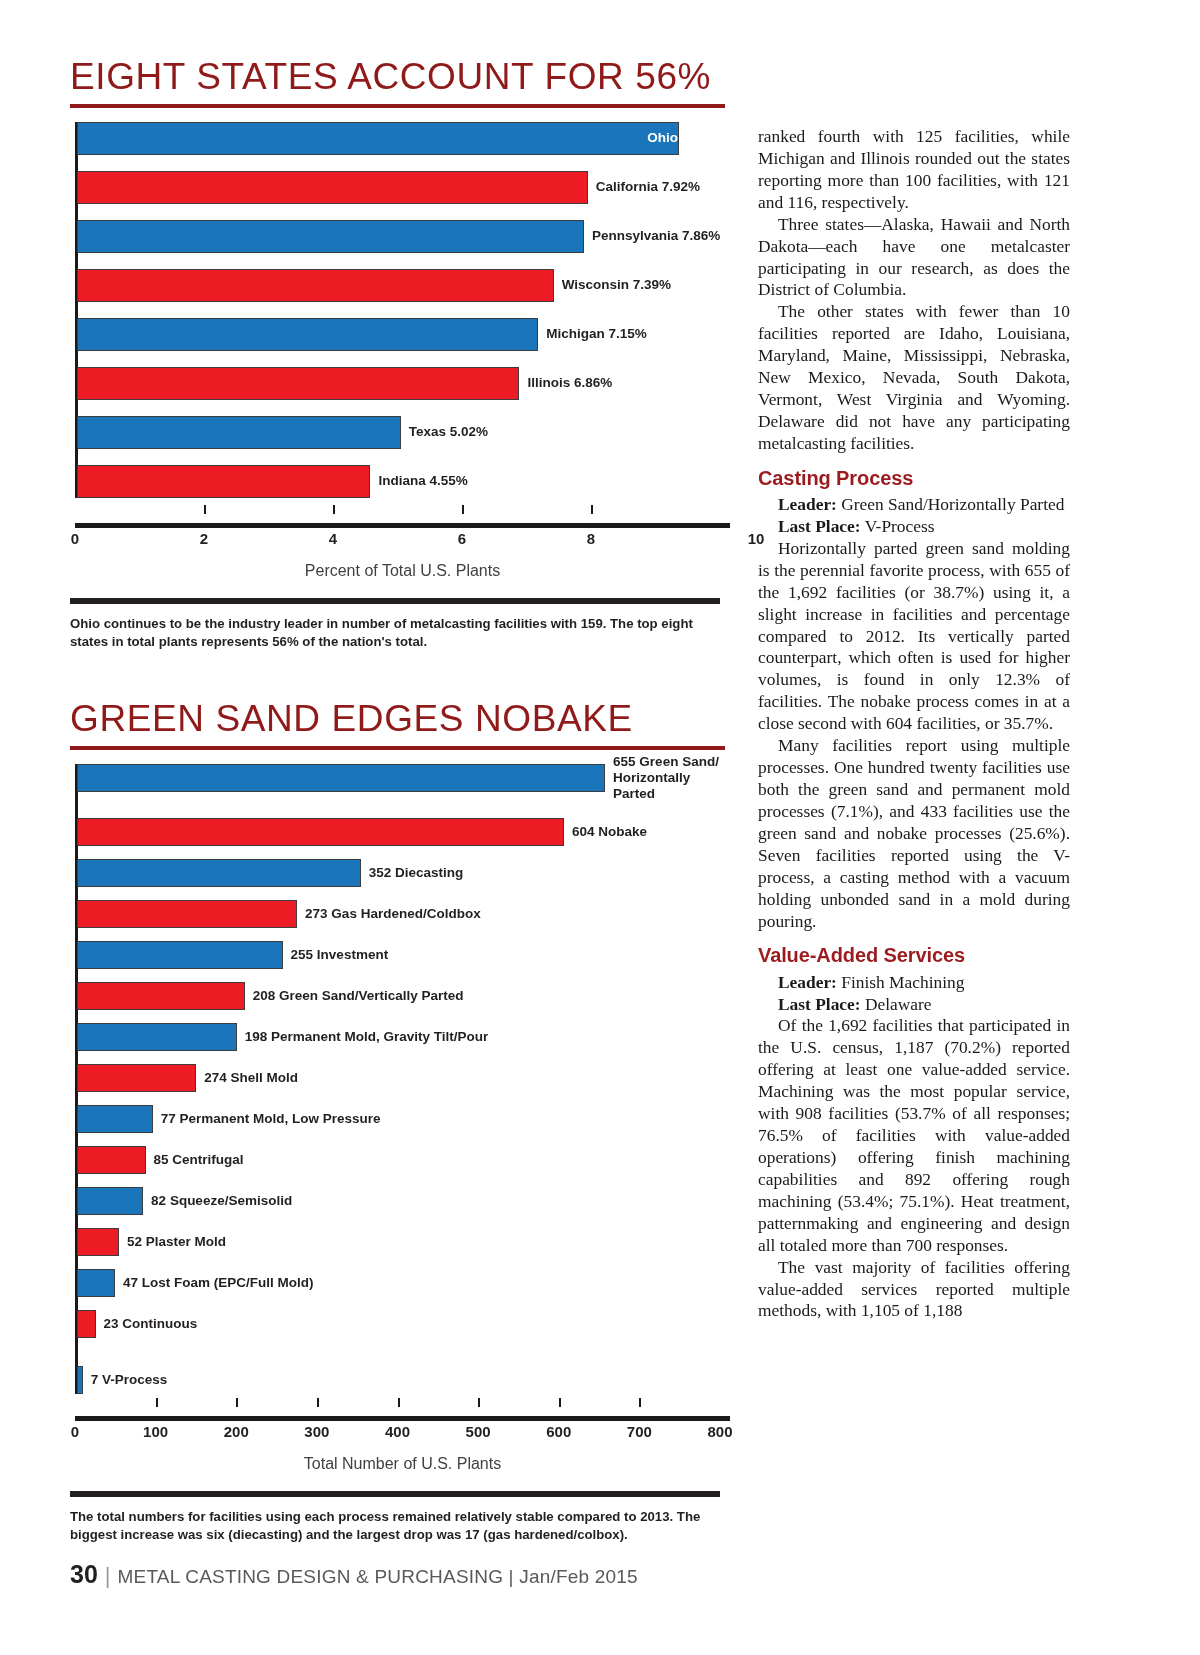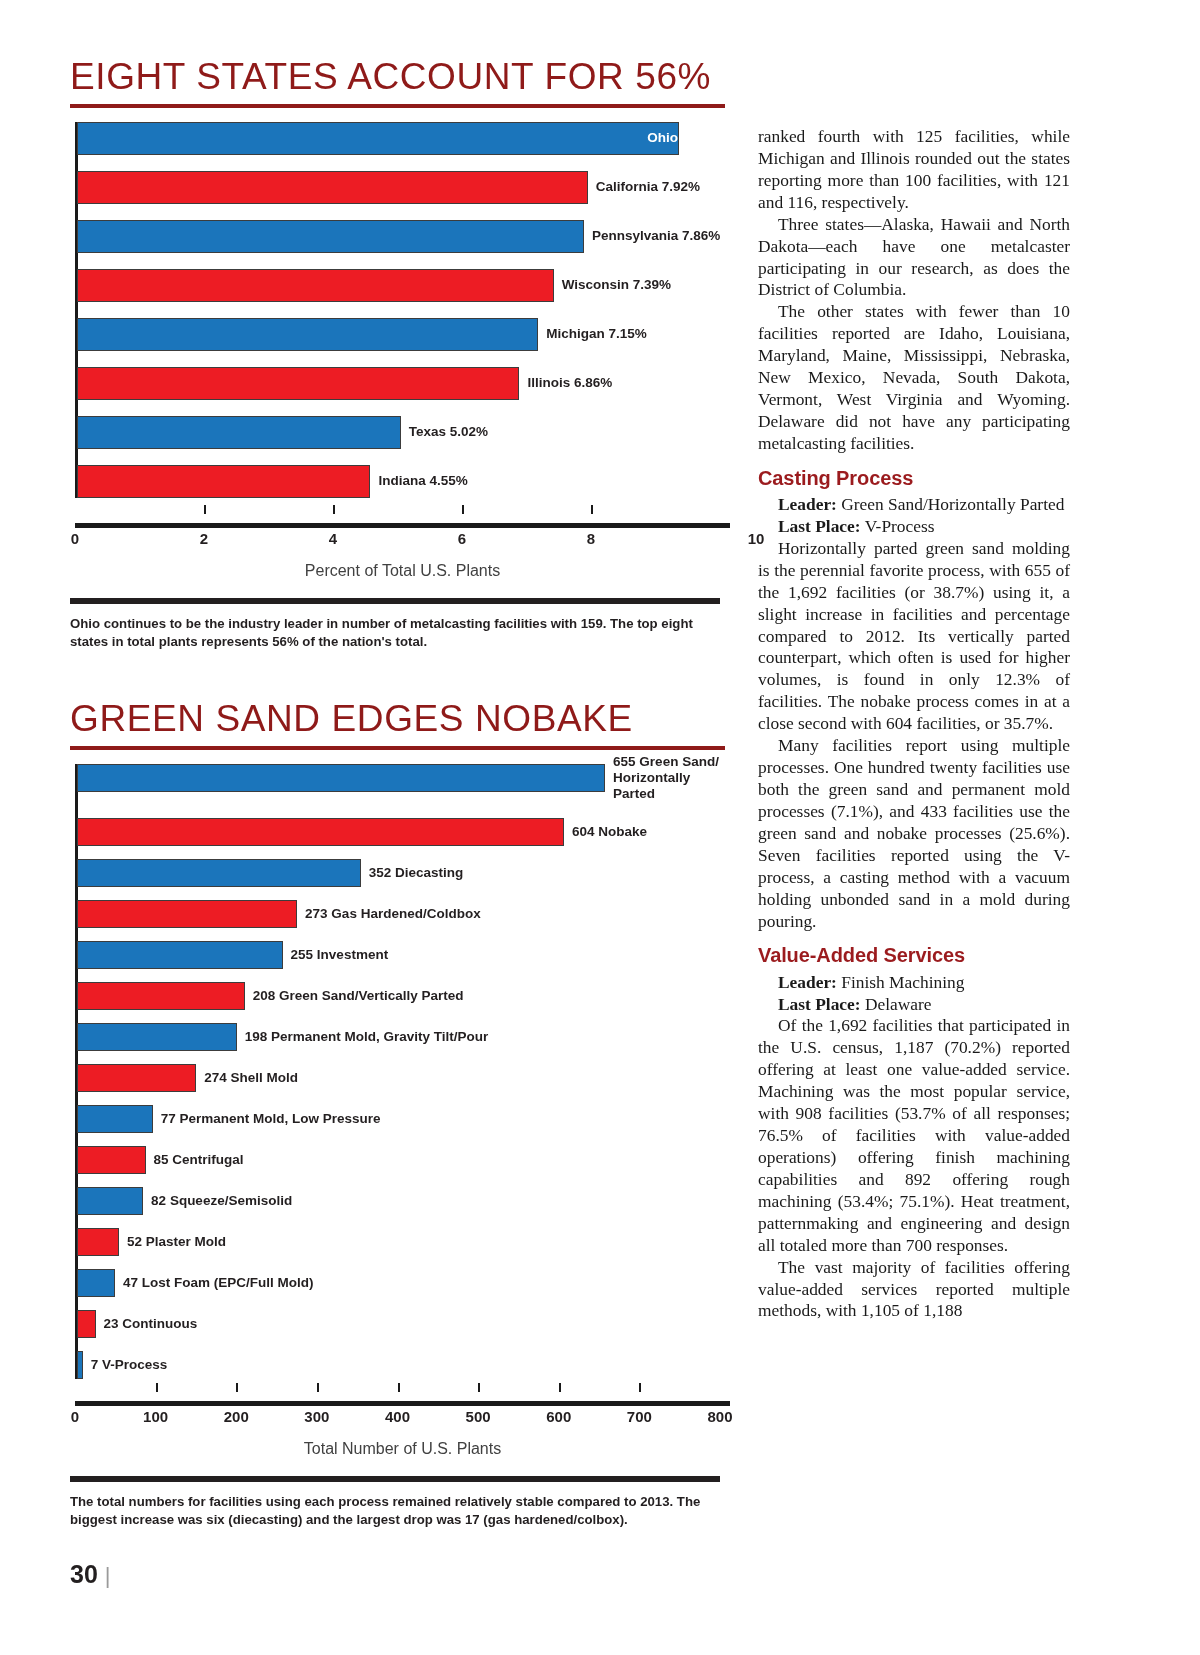--- a/index.html
+++ b/index.html
@@ -326,7 +326,7 @@
             <div class="bar blue" style="width: 37.8937px;"></div>
             <div class="bar-label">47 Lost Foam (EPC/Full Mold)</div>
           </div>
-          <div class="bar-row" style="height: 28px; margin-bottom: 13px;">
+          <div class="bar-row" style="height: 28px; margin-bottom: 28px;">
             <div class="bar red" style="width: 18.5437px;"></div>
             <div class="bar-label">23 Continuous</div>
           </div>

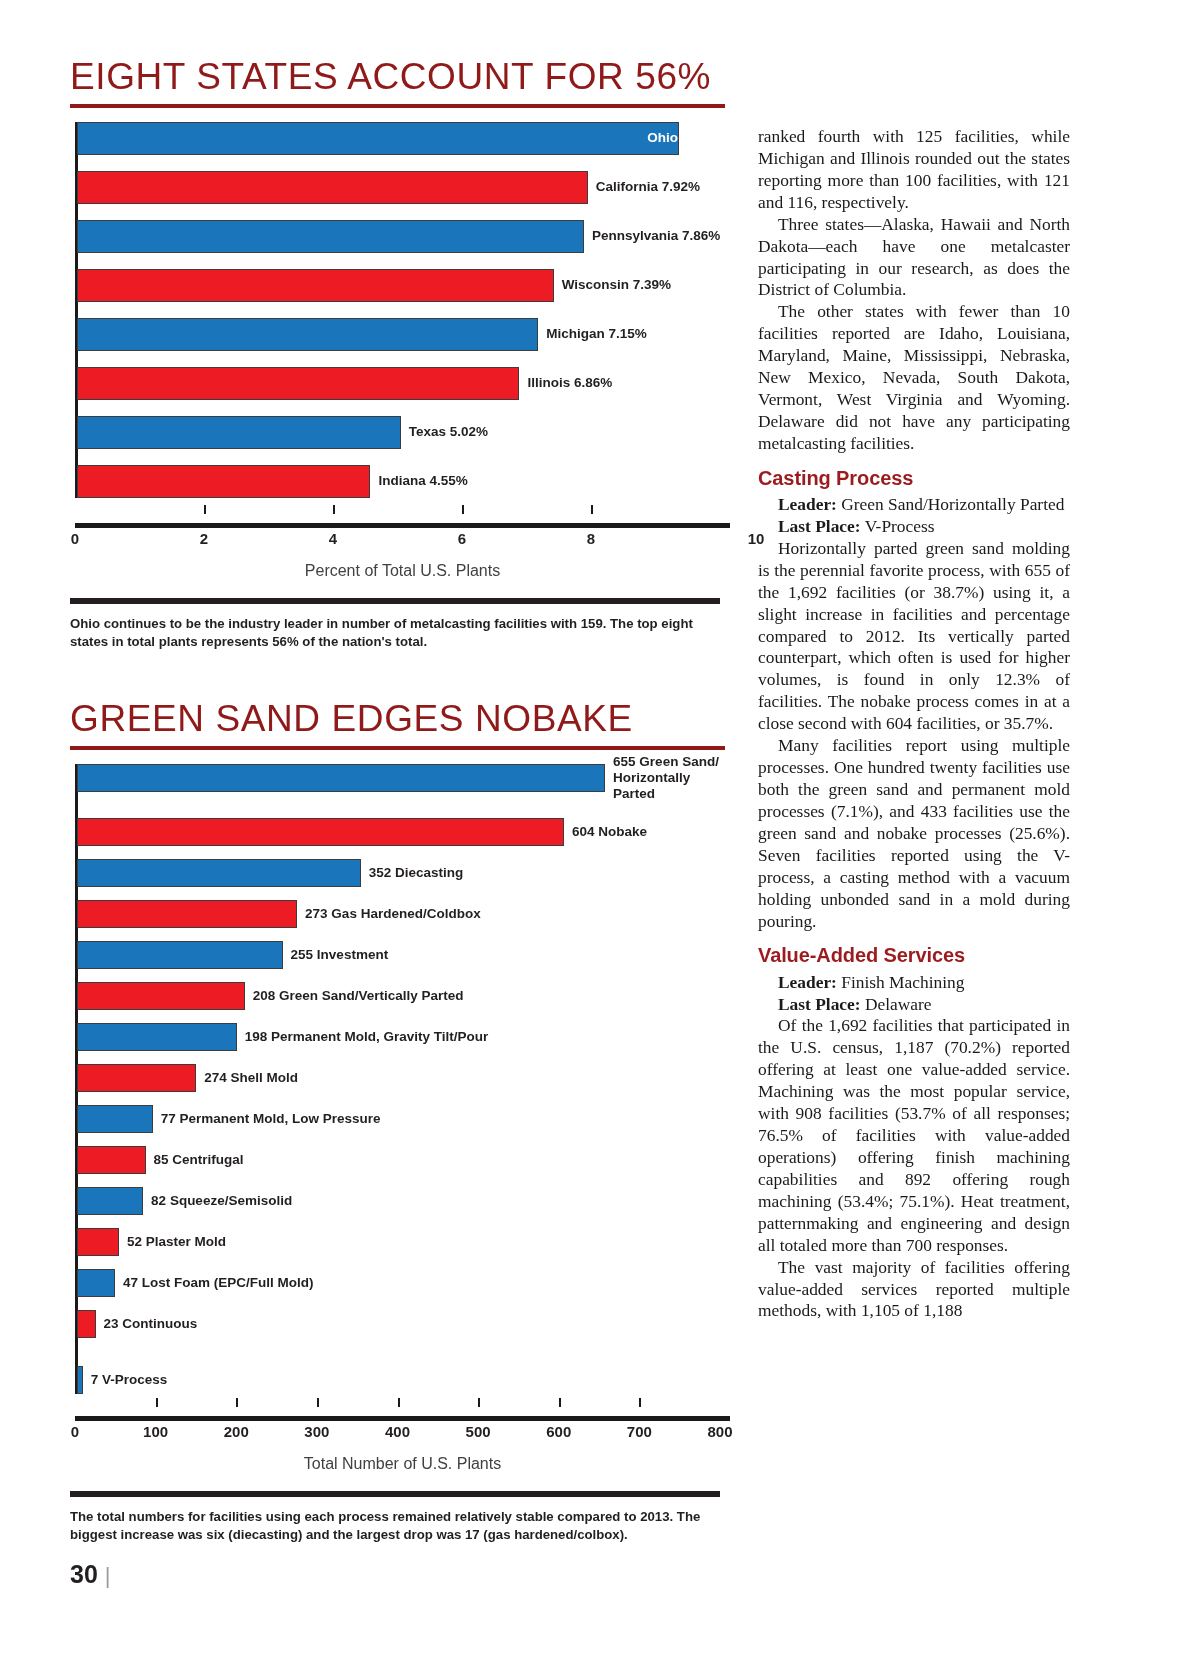--- a/index.html
+++ b/index.html
@@ -387,6 +387,7 @@
   <div class="footer">
     <span class="folio">30</span>
     <span class="footer-sep">|</span>
+    <span class="footer-text">METAL CASTING DESIGN &amp; PURCHASING | Jan/Feb 2015</span>
   </div>
 
 </div>

